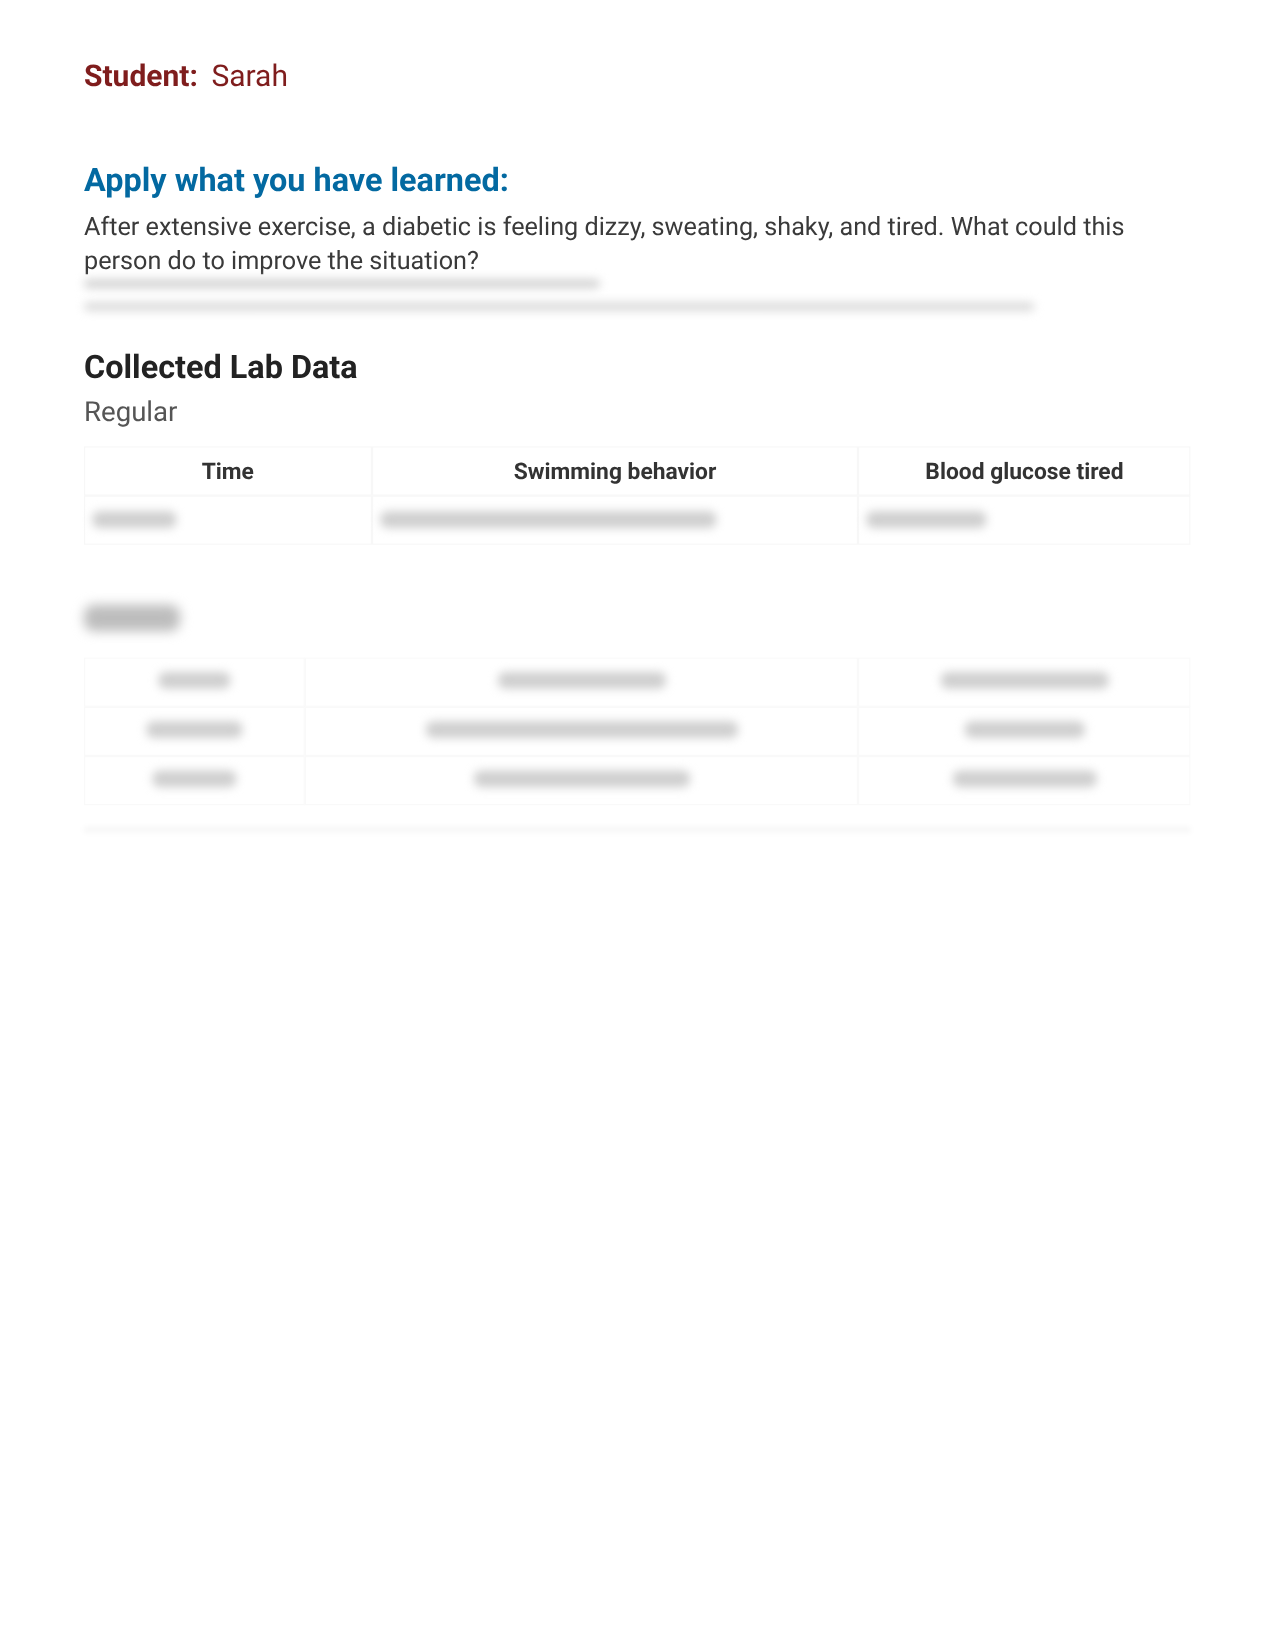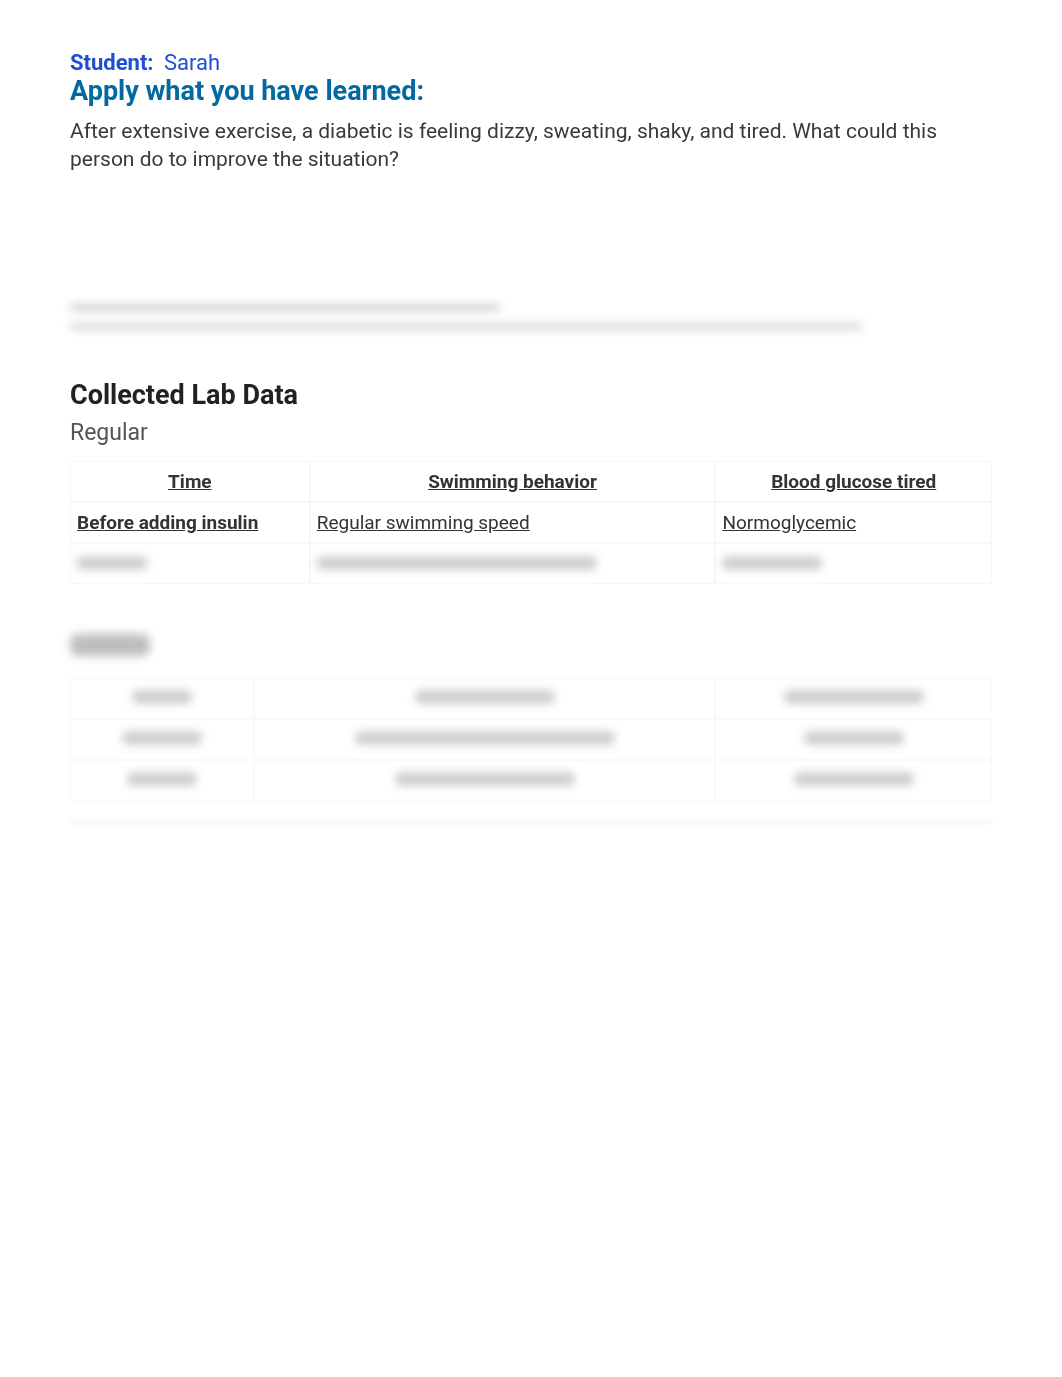--- a/index.html
+++ b/index.html
@@ -15,8 +15,9 @@
       width: 1062px;
     }
     .student-line {
-      font-size: 22px;
-      color: #1d4ed8;
+      font-size: 25px;
+      color: #7f1d1d;
+      margin-bottom: 55px;
     }
     .student-label {
       font-weight: 700;

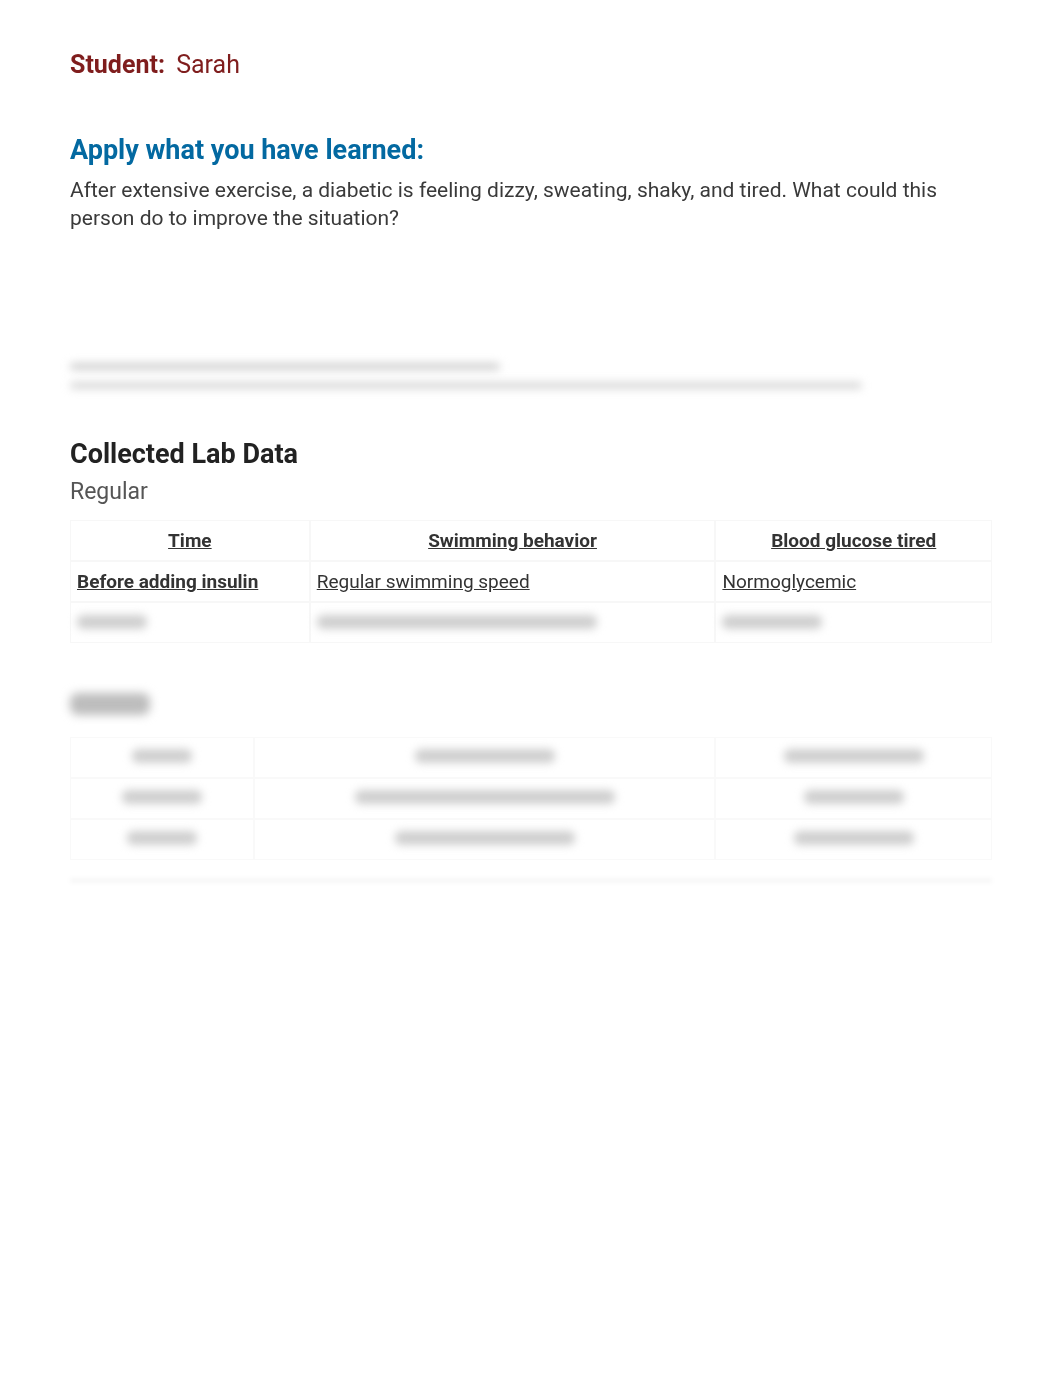--- a/index.html
+++ b/index.html
@@ -36,7 +36,6 @@
       font-size: 21px;
       color: #3a3a3a;
       line-height: 1.35;
-      margin-bottom: 130px;
     }
     .answer-blur {
       margin-bottom: 20px;

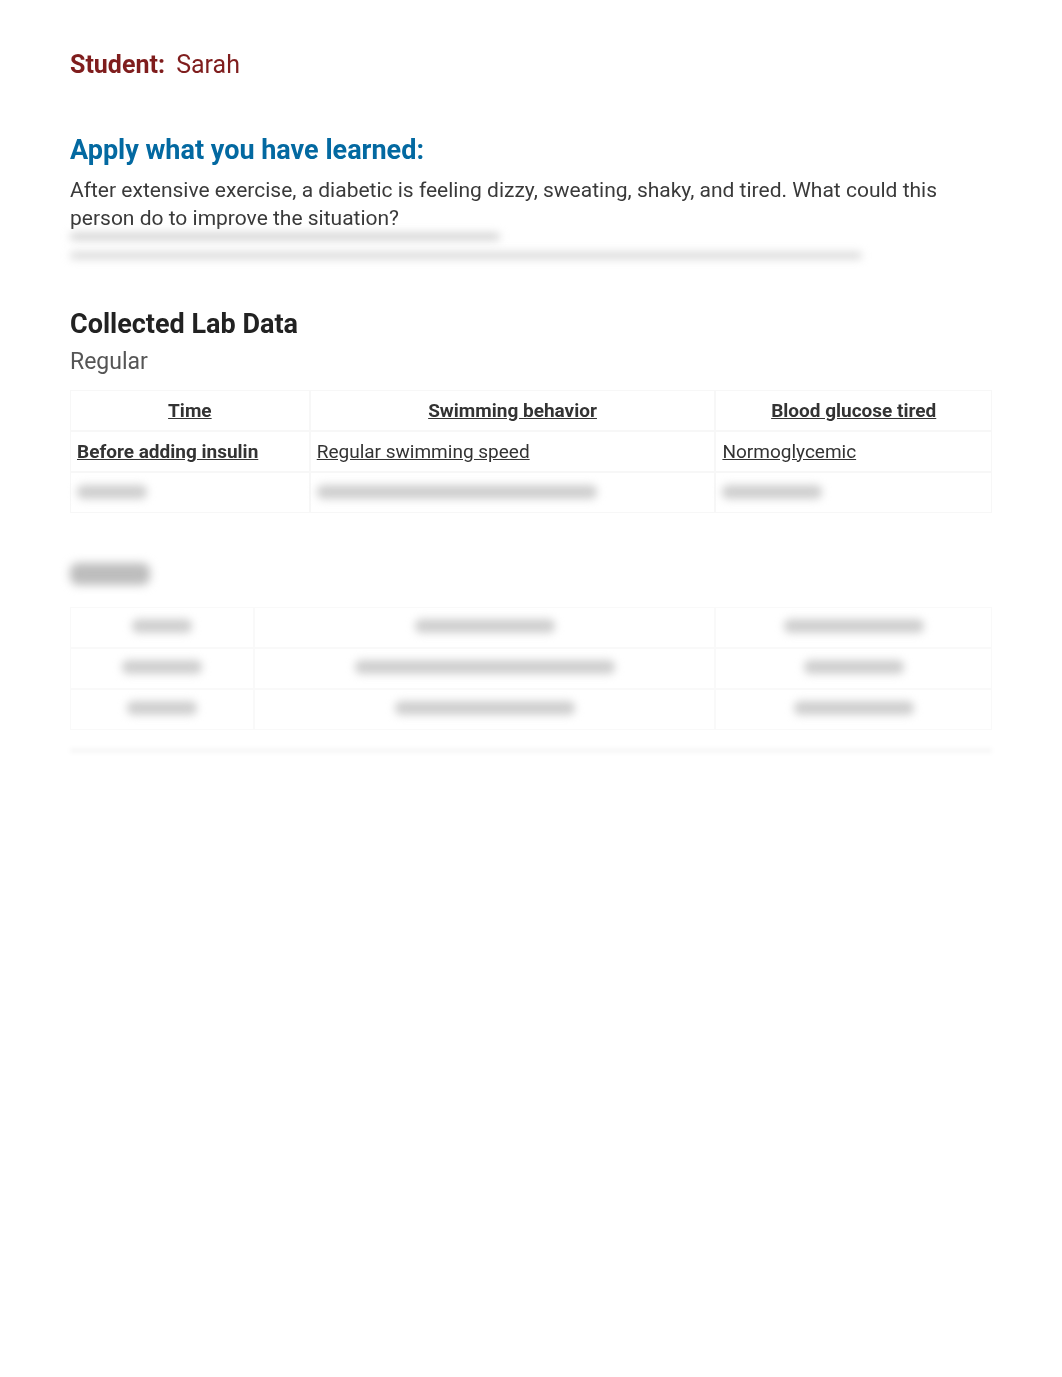--- a/index.html
+++ b/index.html
@@ -59,7 +59,7 @@
       font-size: 27px;
       font-weight: 700;
       color: #222;
-      margin-top: 49px;
+      margin-top: 31px;
       margin-bottom: 8px;
     }
     .lab-subtitle {

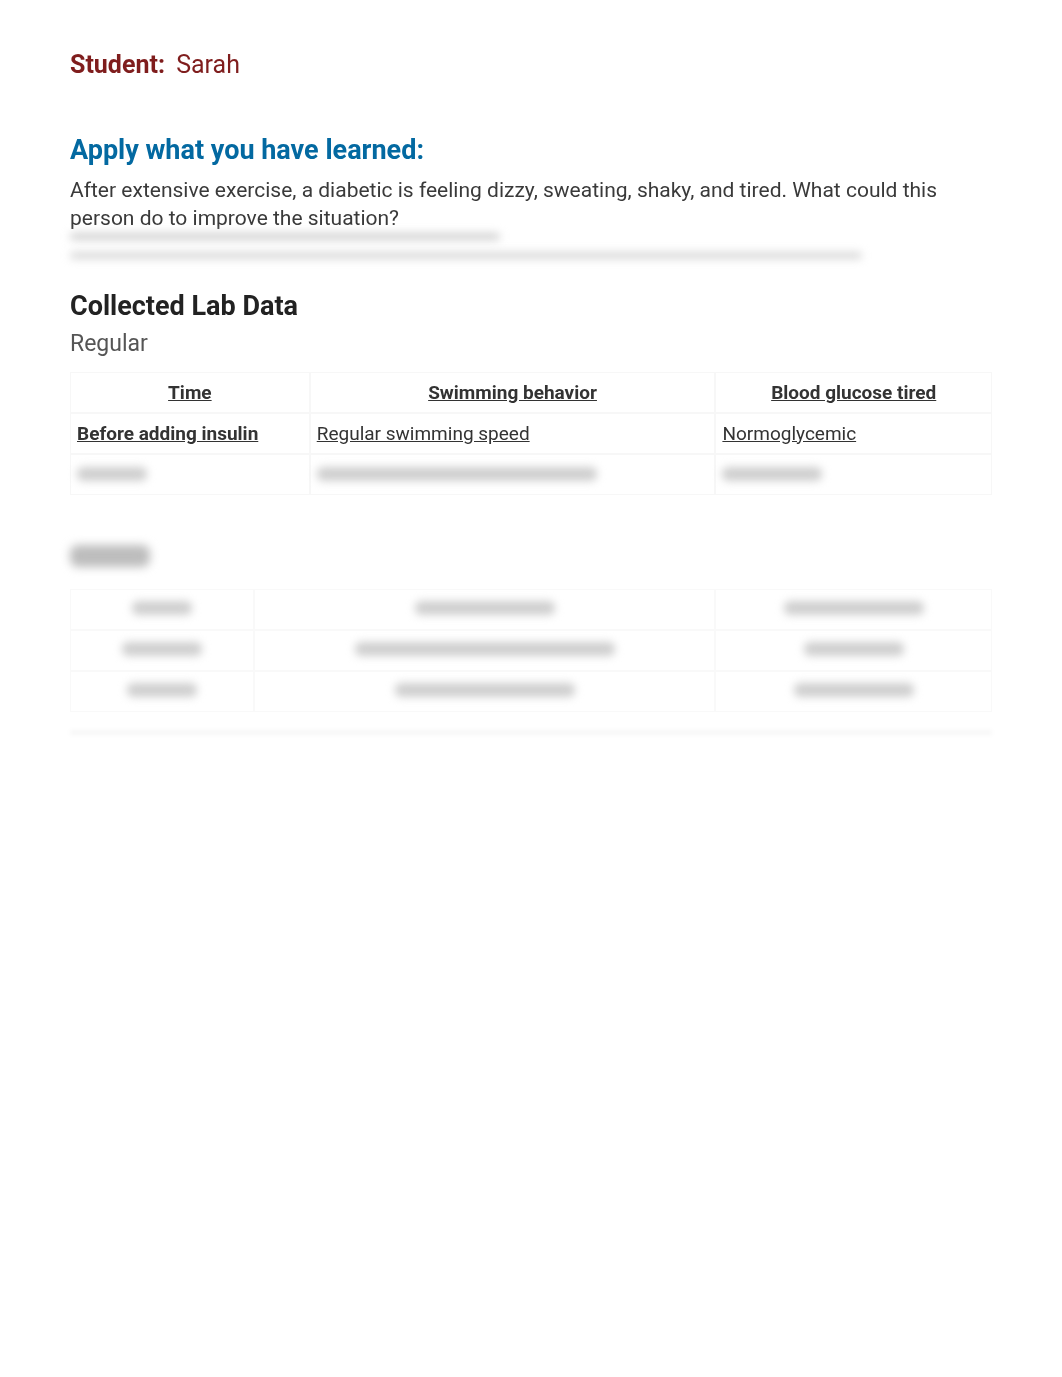--- a/index.html
+++ b/index.html
@@ -80,7 +80,6 @@
     table.lab-table td {
       padding: 8px 6px;
       border: 1px solid rgba(200,200,200,0.15);
-      text-decoration: underline;
     }
     table.lab-table th {
       font-weight: 700;

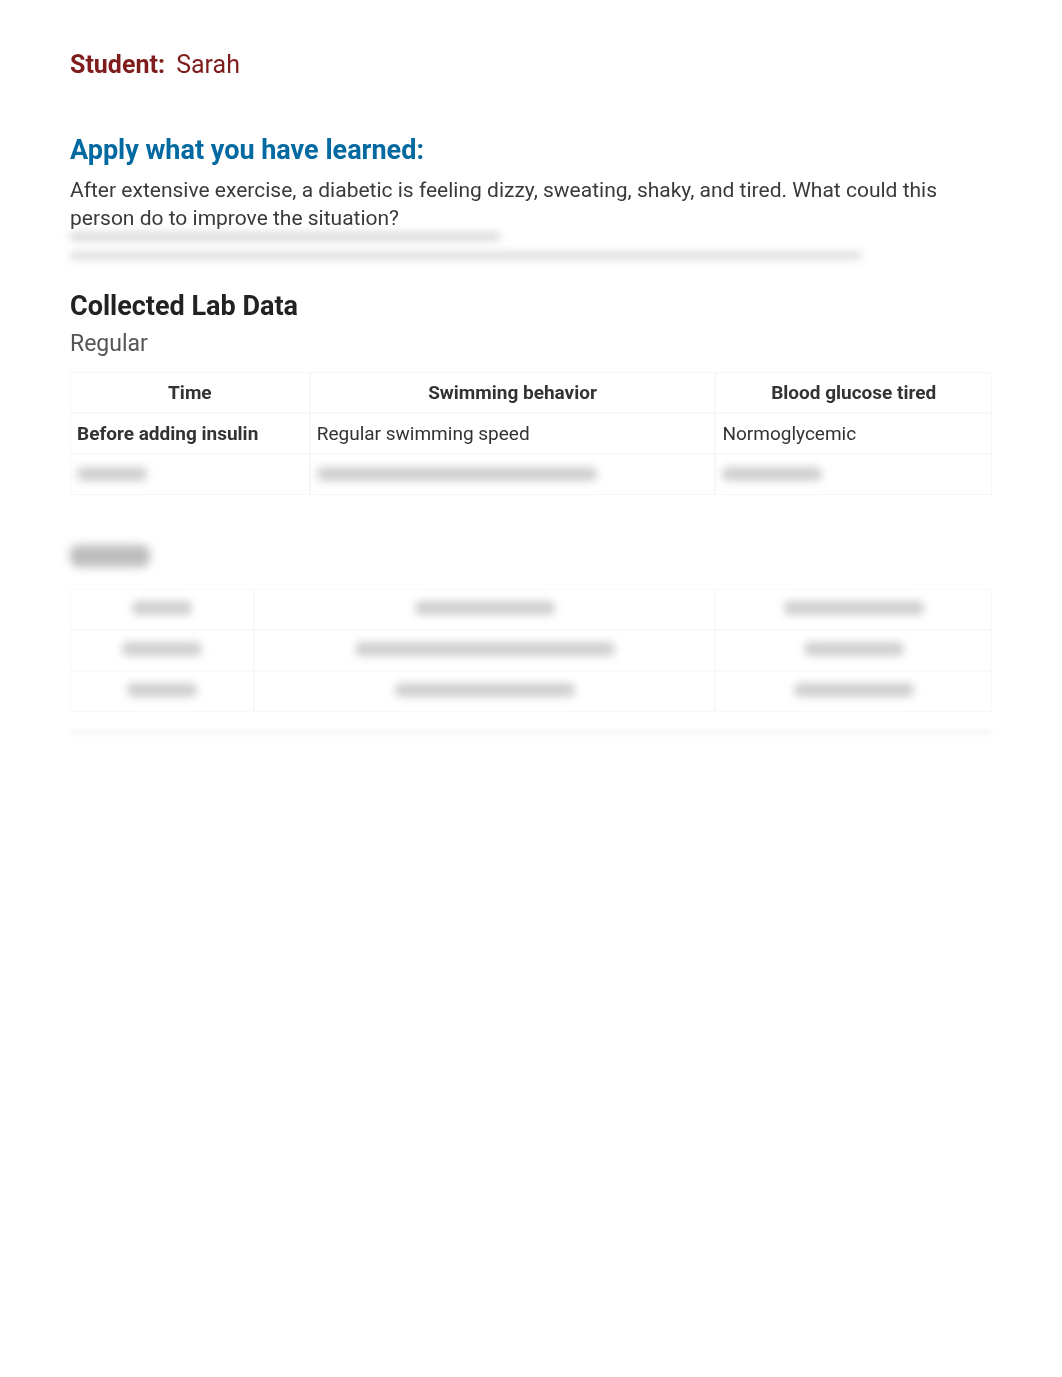--- a/index.html
+++ b/index.html
@@ -165,11 +165,6 @@
   </thead>
   <tbody>
     <tr>
-      <td class="row-label">Before adding insulin</td>
-      <td>Regular swimming speed</td>
-      <td>Normoglycemic</td>
-    </tr>
-    <tr>
       <td><span class="blur-cell bw-70"></span></td>
       <td><span class="blur-cell bw-280"></span></td>
       <td><span class="blur-cell bw-100"></span></td>

